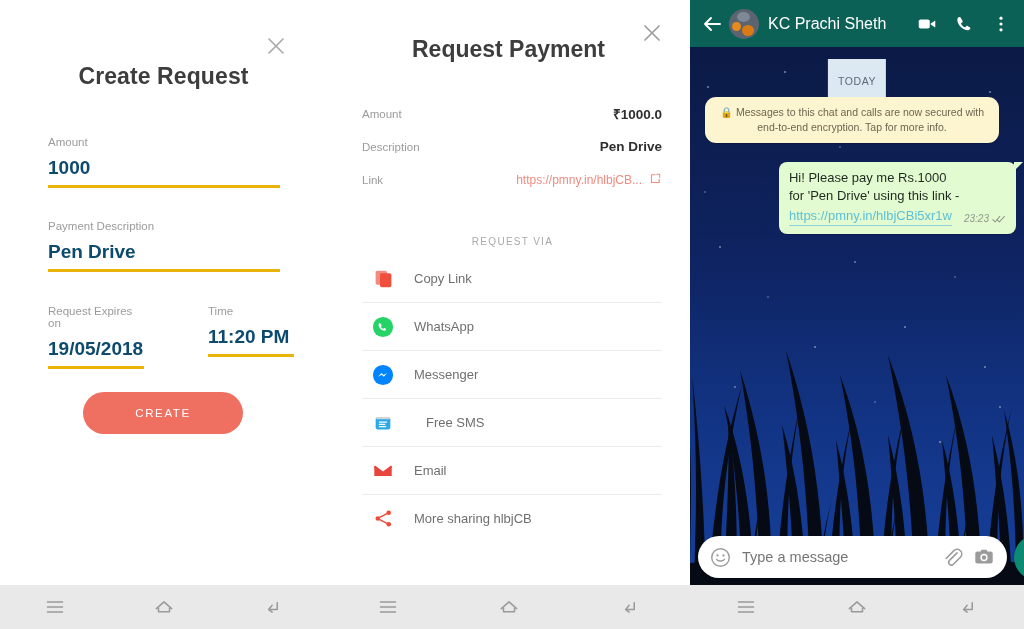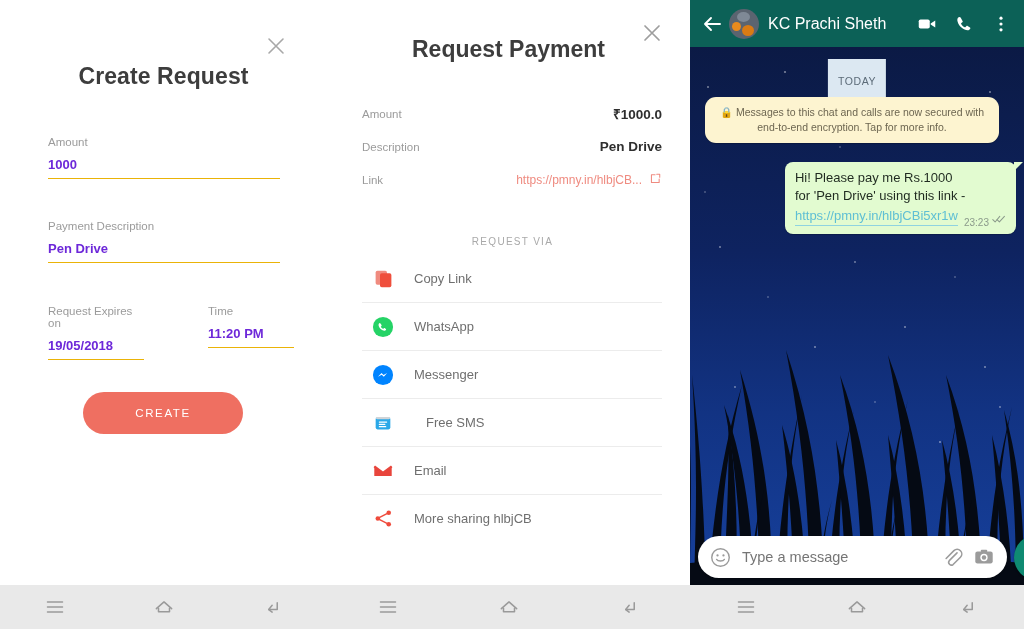--- a/index.html
+++ b/index.html
@@ -79,11 +79,11 @@
     margin-bottom: 9px;
   }
   .field .f-value {
-    font-size: 13px;
-    color: #6d28d9;
+    font-size: 19px;
+    color: #0c4a6e;
     font-weight: bold;
     padding-bottom: 6px;
-    border-bottom: 1px solid #eab308;
+    border-bottom: 3px solid #eab308;
   }
   .field-amount { top: 136px; }
   .field-desc   { top: 220px; }

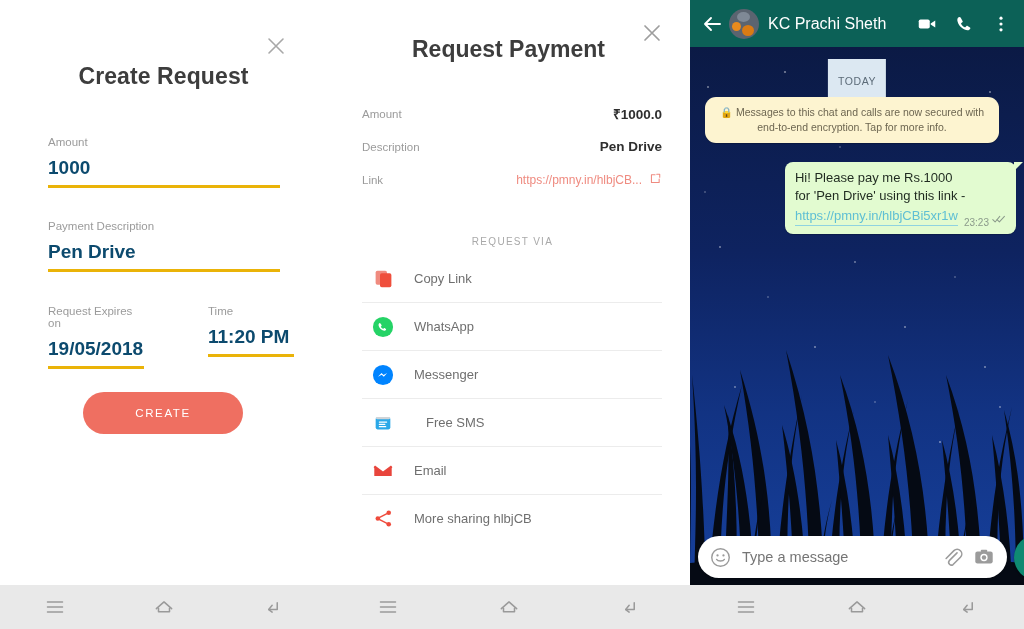--- a/index.html
+++ b/index.html
@@ -313,11 +313,12 @@
   }
   .out-bubble .meta {
     display: inline-flex;
-    align-items: flex-end;
+    align-items: center;
     gap: 3px;
     float: right;
     margin-top: 4px;
-    margin-left: 6px;
+    margin-left: 12px;
+    font-style: italic;
   }
   .out-bubble .meta .time {
     font-size: 10px;

